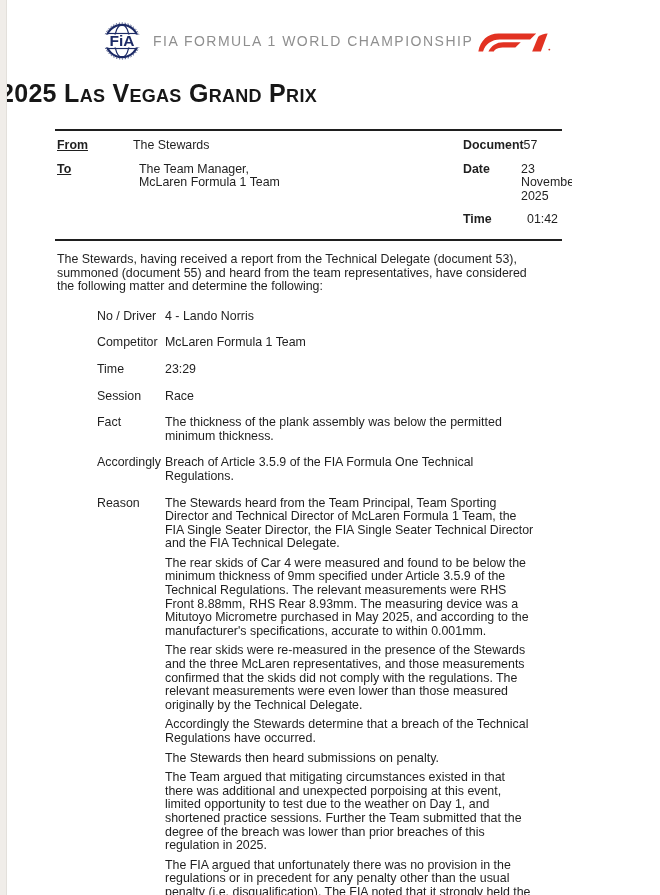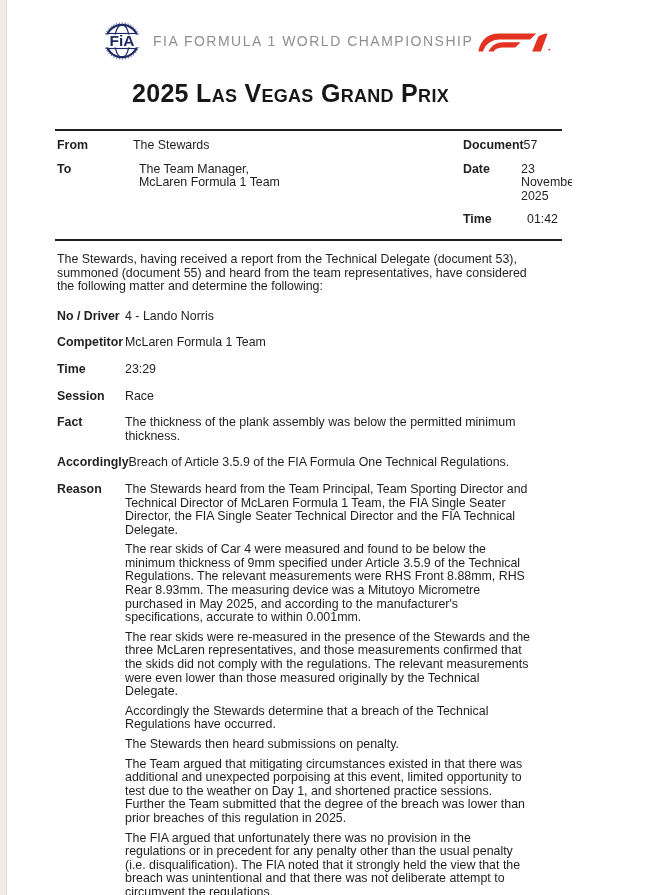--- a/index.html
+++ b/index.html
@@ -39,14 +39,13 @@
   
   .event-title {
     margin-top: 20px;
-    text-align: center;
+    text-align: left;
     font-size: 25px;
     line-height: 26px;
     font-weight: bold;
     font-variant-caps: small-caps;
     letter-spacing: 0.3px;
     color: #171717;
-    padding-left: 9px;
   }
   .event-dates {
     text-align: center;

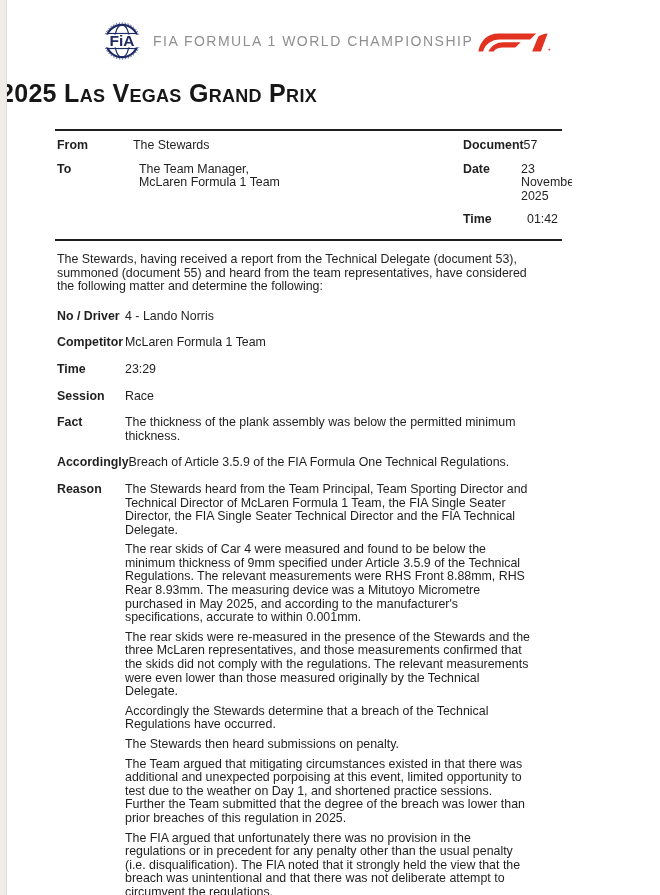--- a/index.html
+++ b/index.html
@@ -69,7 +69,7 @@
   .meta-row { display: flex; margin-bottom: 10px; }
   .meta-row:last-child { margin-bottom: 0; gap: 6px; }
   .meta-label { font-weight: bold; flex-shrink: 0; }
-  .meta-left .meta-label { min-width: 76px; }
+  .meta-left .meta-label { min-width: 76px; text-decoration: underline; }
   .meta-right .meta-label { min-width: 58px; margin-left: 13px; }
   .meta-value { white-space: pre-line; }
   

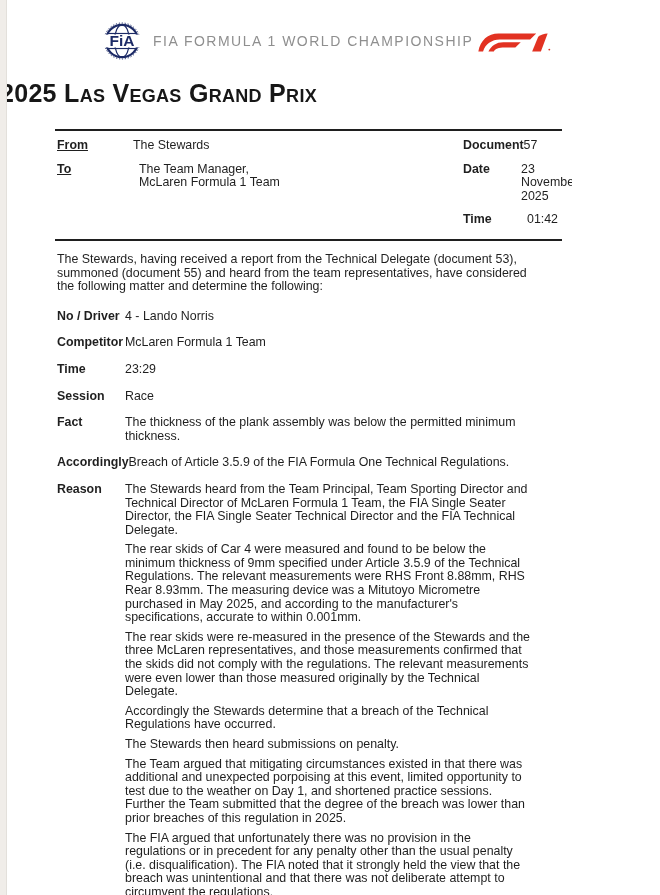--- a/index.html
+++ b/index.html
@@ -85,7 +85,7 @@
   }
   .field-row { display: flex; margin-bottom: 13px; }
   .field-row:last-child { margin-bottom: 0; }
-  .field-label { min-width: 68px; flex-shrink: 0; font-weight: bold; }
+  .field-label { min-width: 68px; flex-shrink: 0; font-weight: normal; margin-left: 40px; }
   .field-value { max-width: 486px; }
   .field-value p { margin: 0 0 6px 0; }
   .field-value p:last-child { margin-bottom: 10px; }

